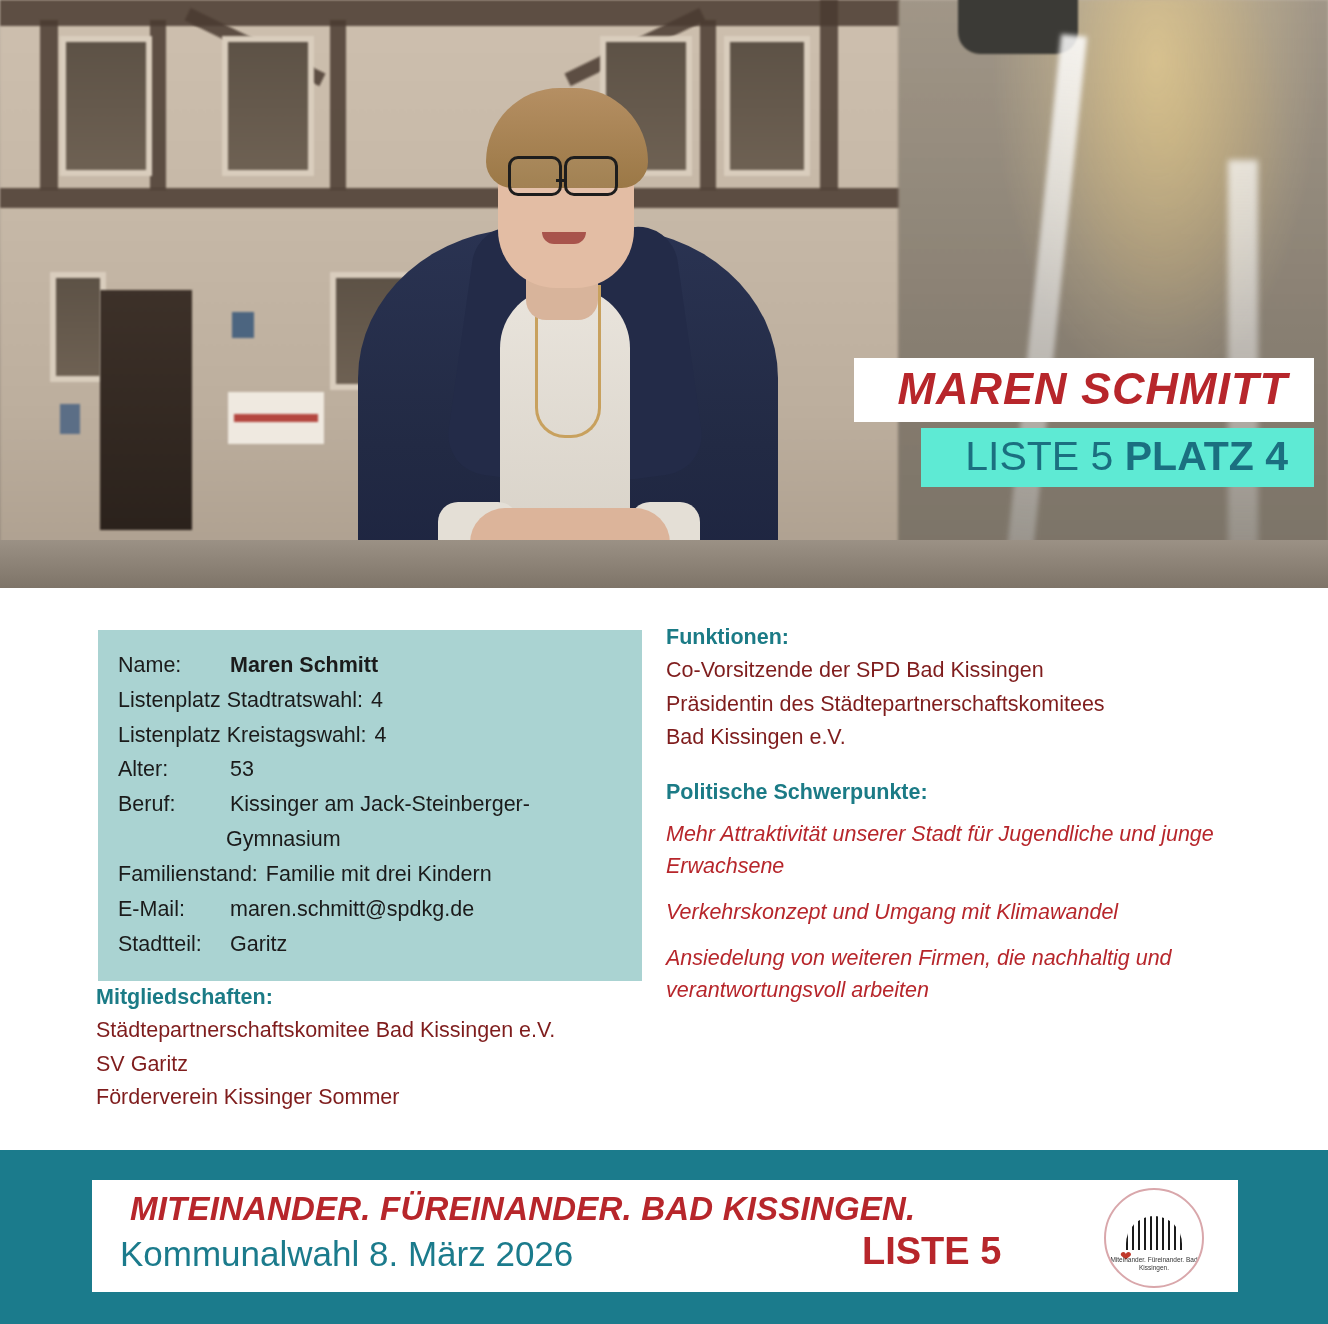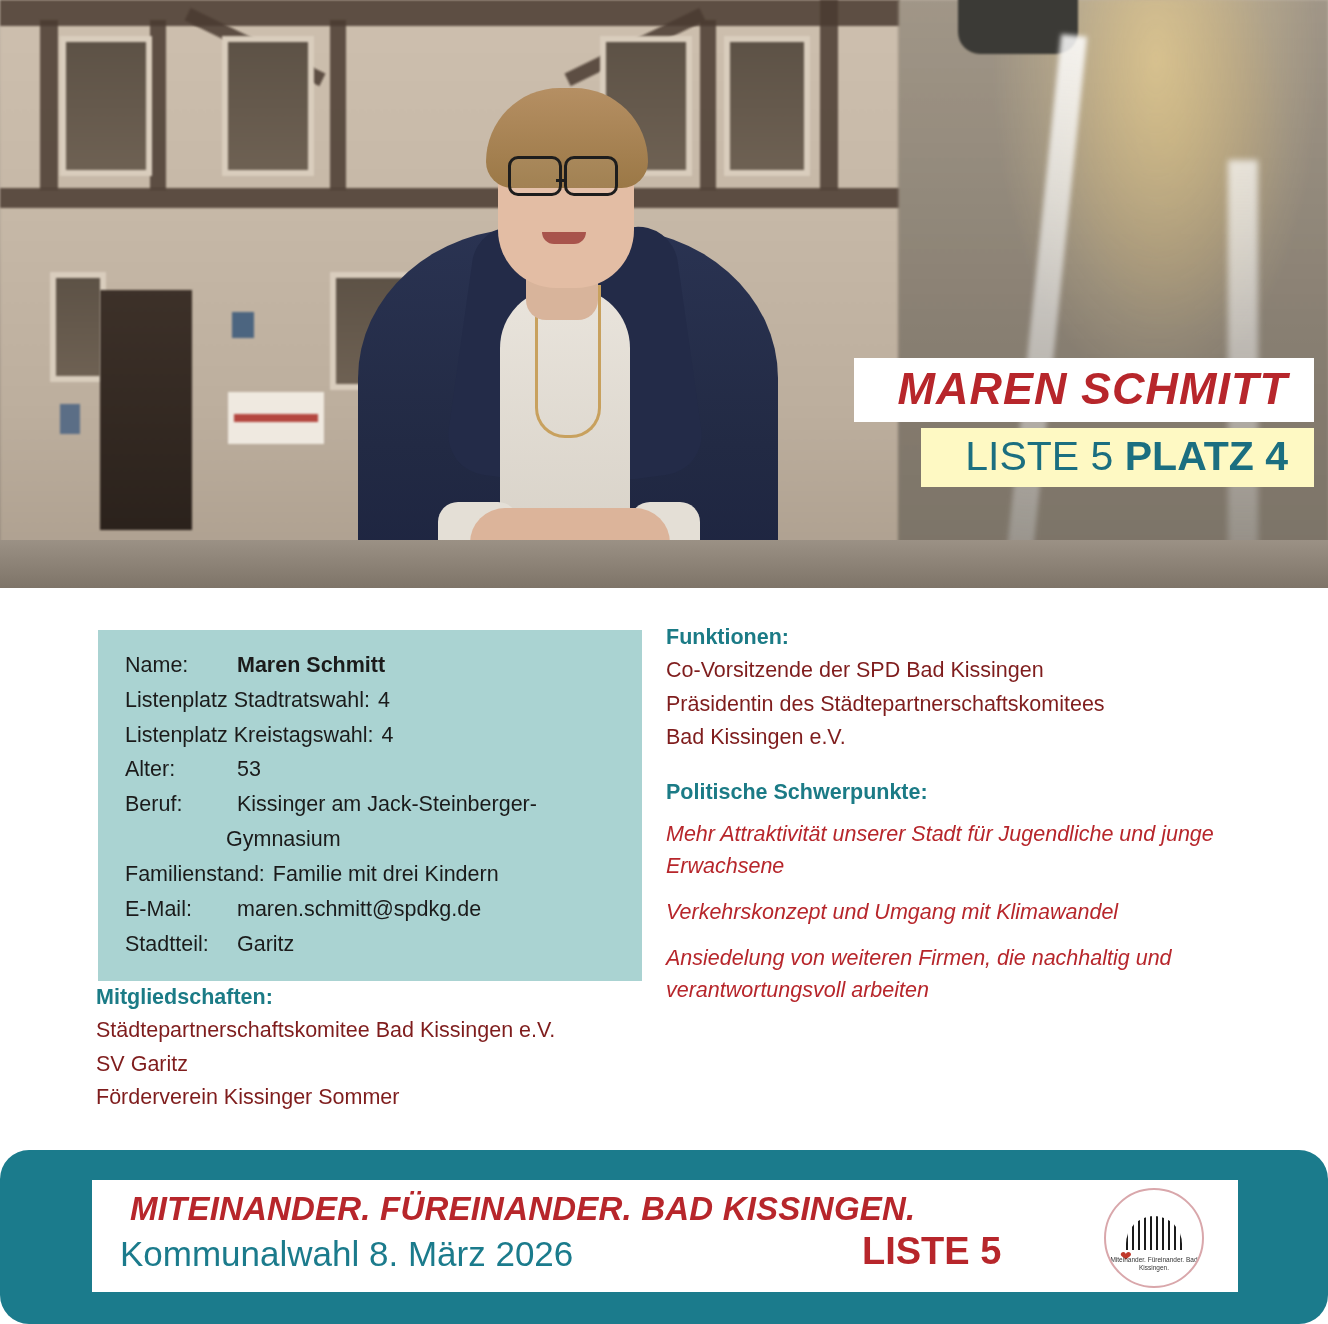--- a/index.html
+++ b/index.html
@@ -225,7 +225,7 @@
   }
   .liste-bar {
     display: inline-block;
-    background: #fef9c3;
+    background: #5eead4;
     padding: 7px 26px 9px 44px;
     color: #1b6f80;
     font-size: 41px;

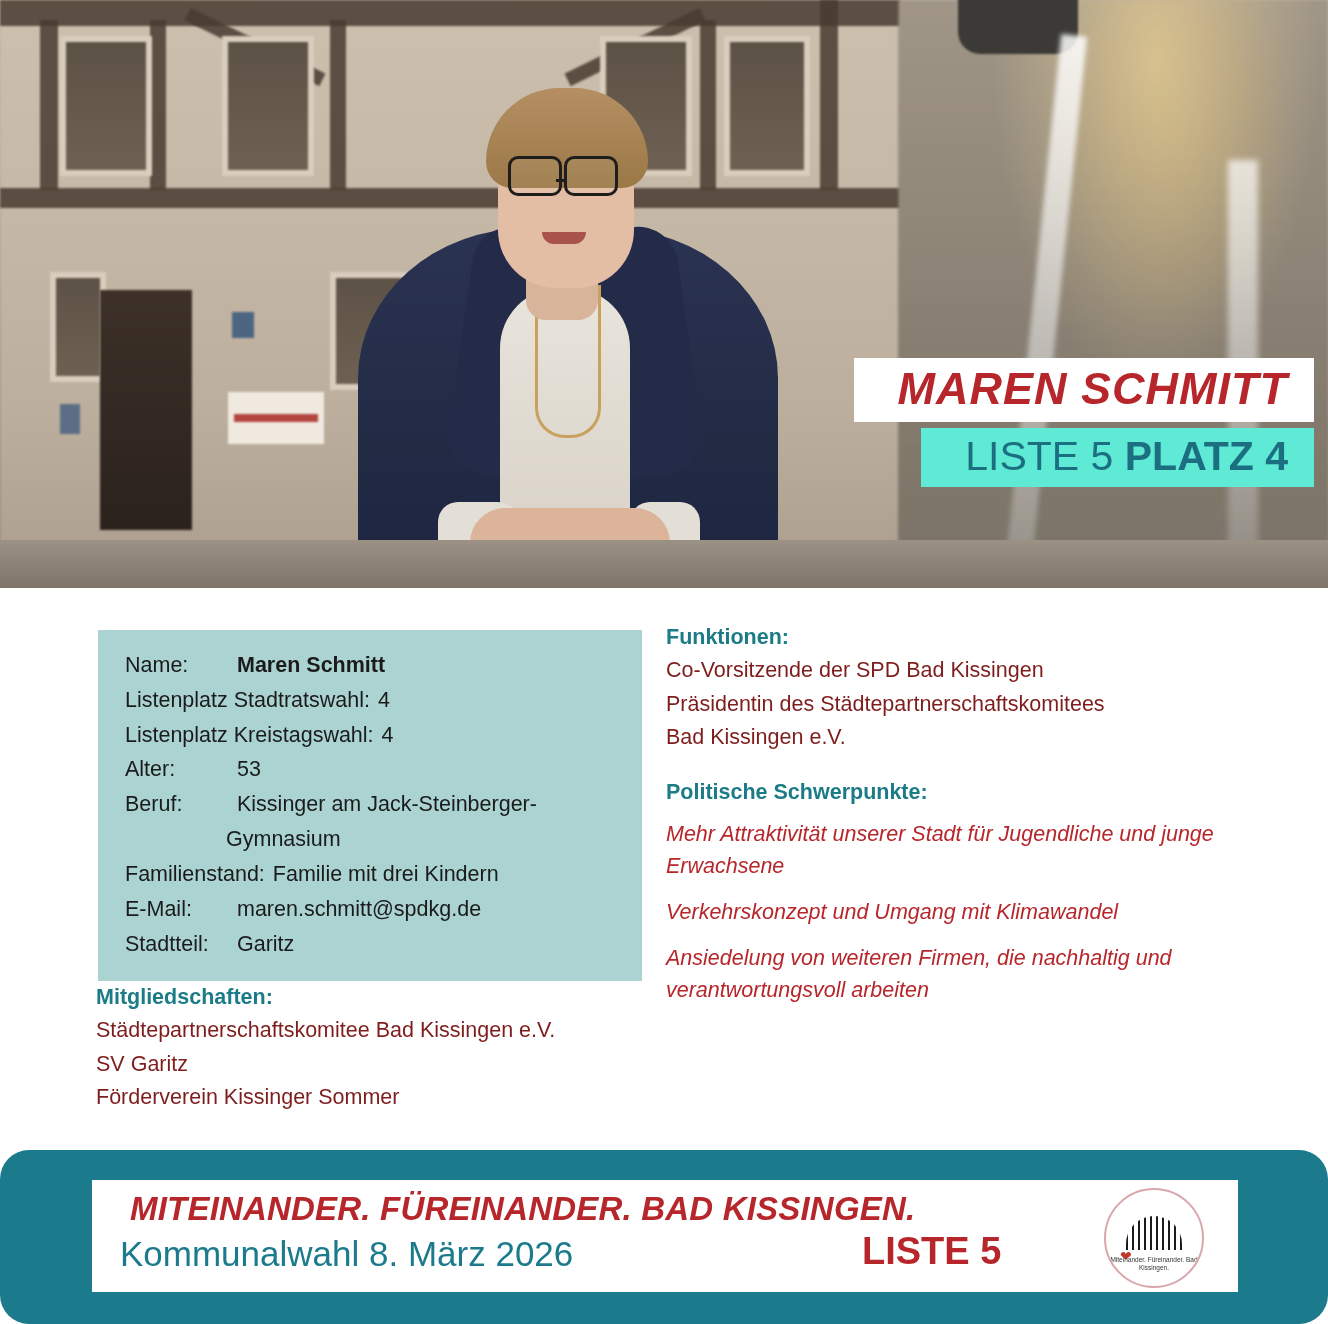--- a/index.html
+++ b/index.html
@@ -255,7 +255,7 @@
     font-size: 21.5px;
     color: #1b1b1b;
     line-height: 1.62;
-    padding-left: 27px;
+    padding-left: 20px;
   }
   .info-label { width: 112px; flex: none; }
   .info-label.wide { width: auto; padding-right: 8px; }

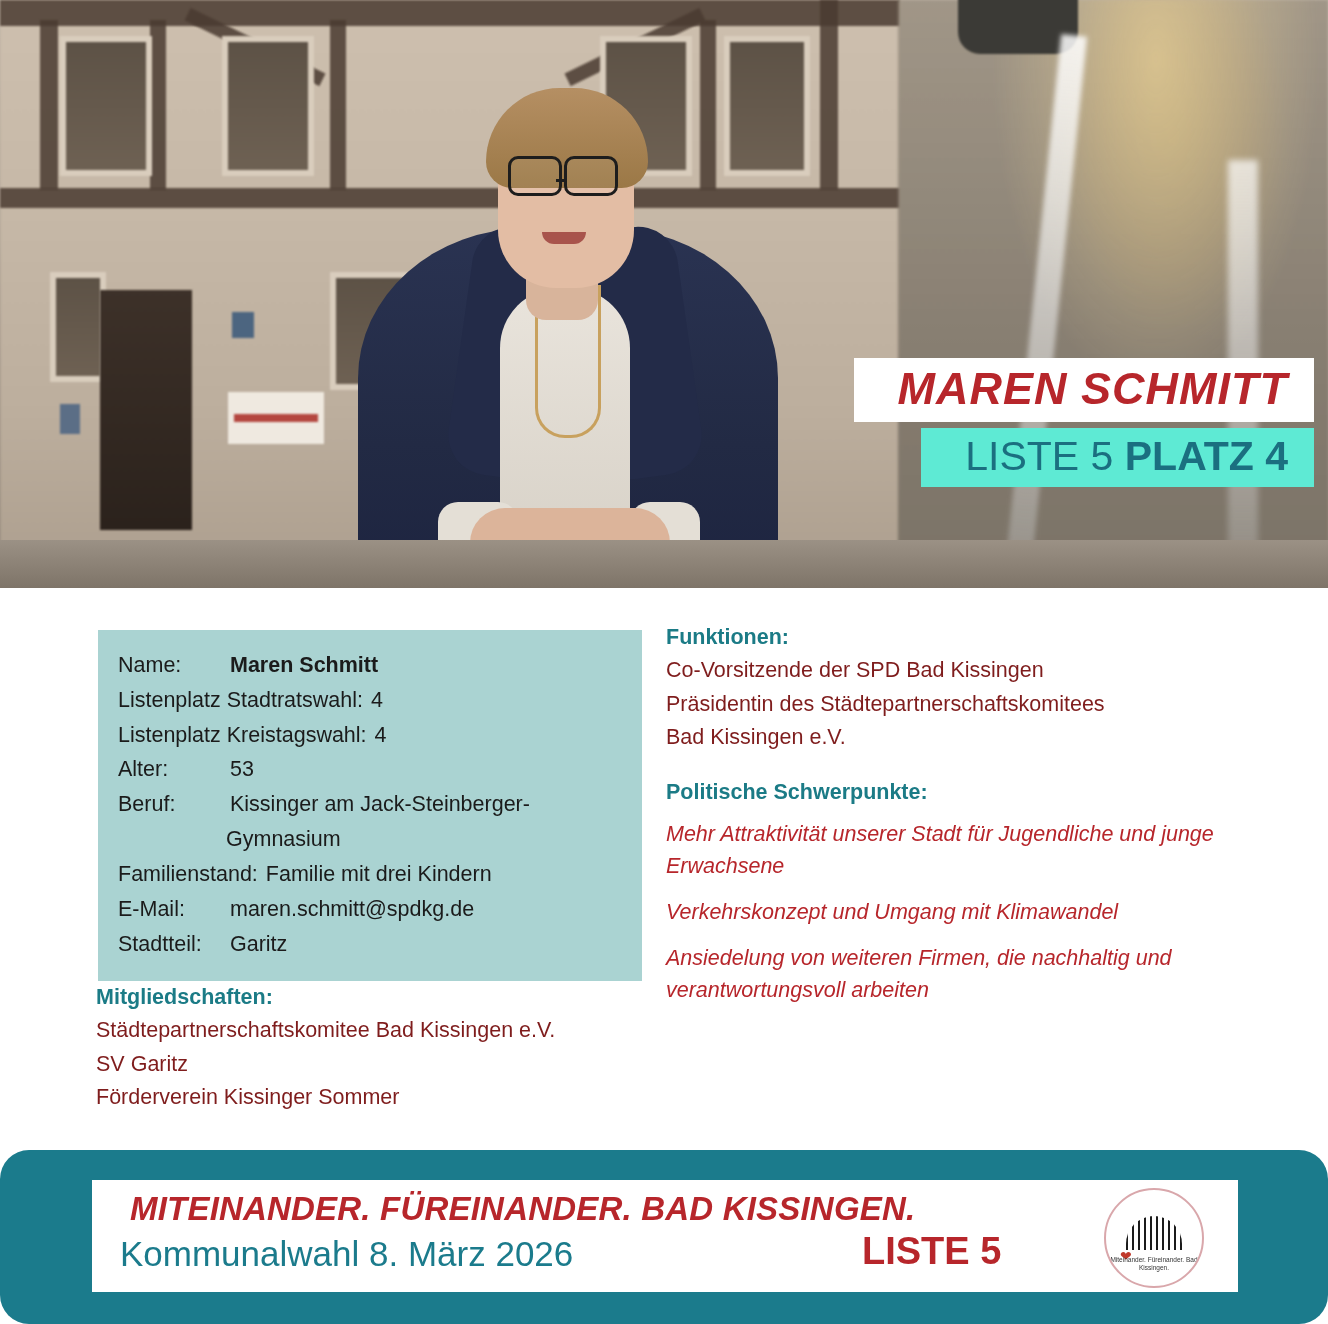--- a/index.html
+++ b/index.html
@@ -302,7 +302,6 @@
     left: 0; top: 1150px;
     width: 1328px; height: 174px;
     background: #1b7b8c;
-    border-radius: 29px;
   }
   .footer-inner {
     position: absolute;

